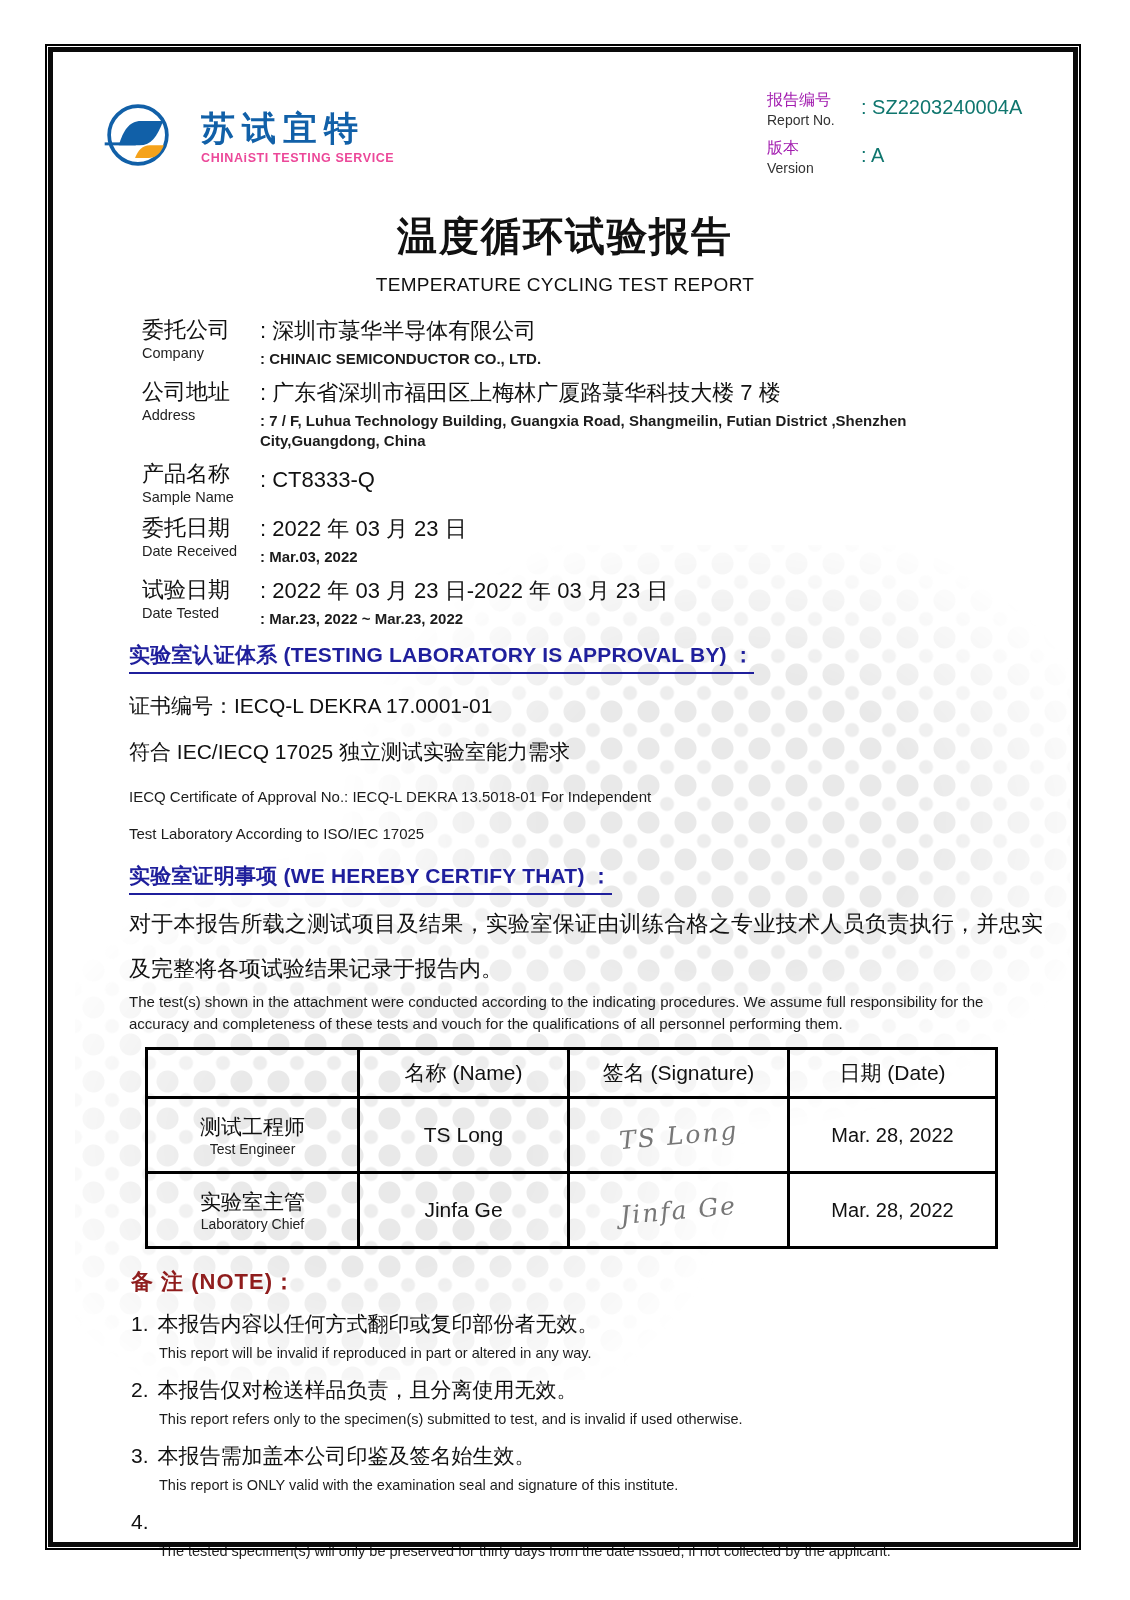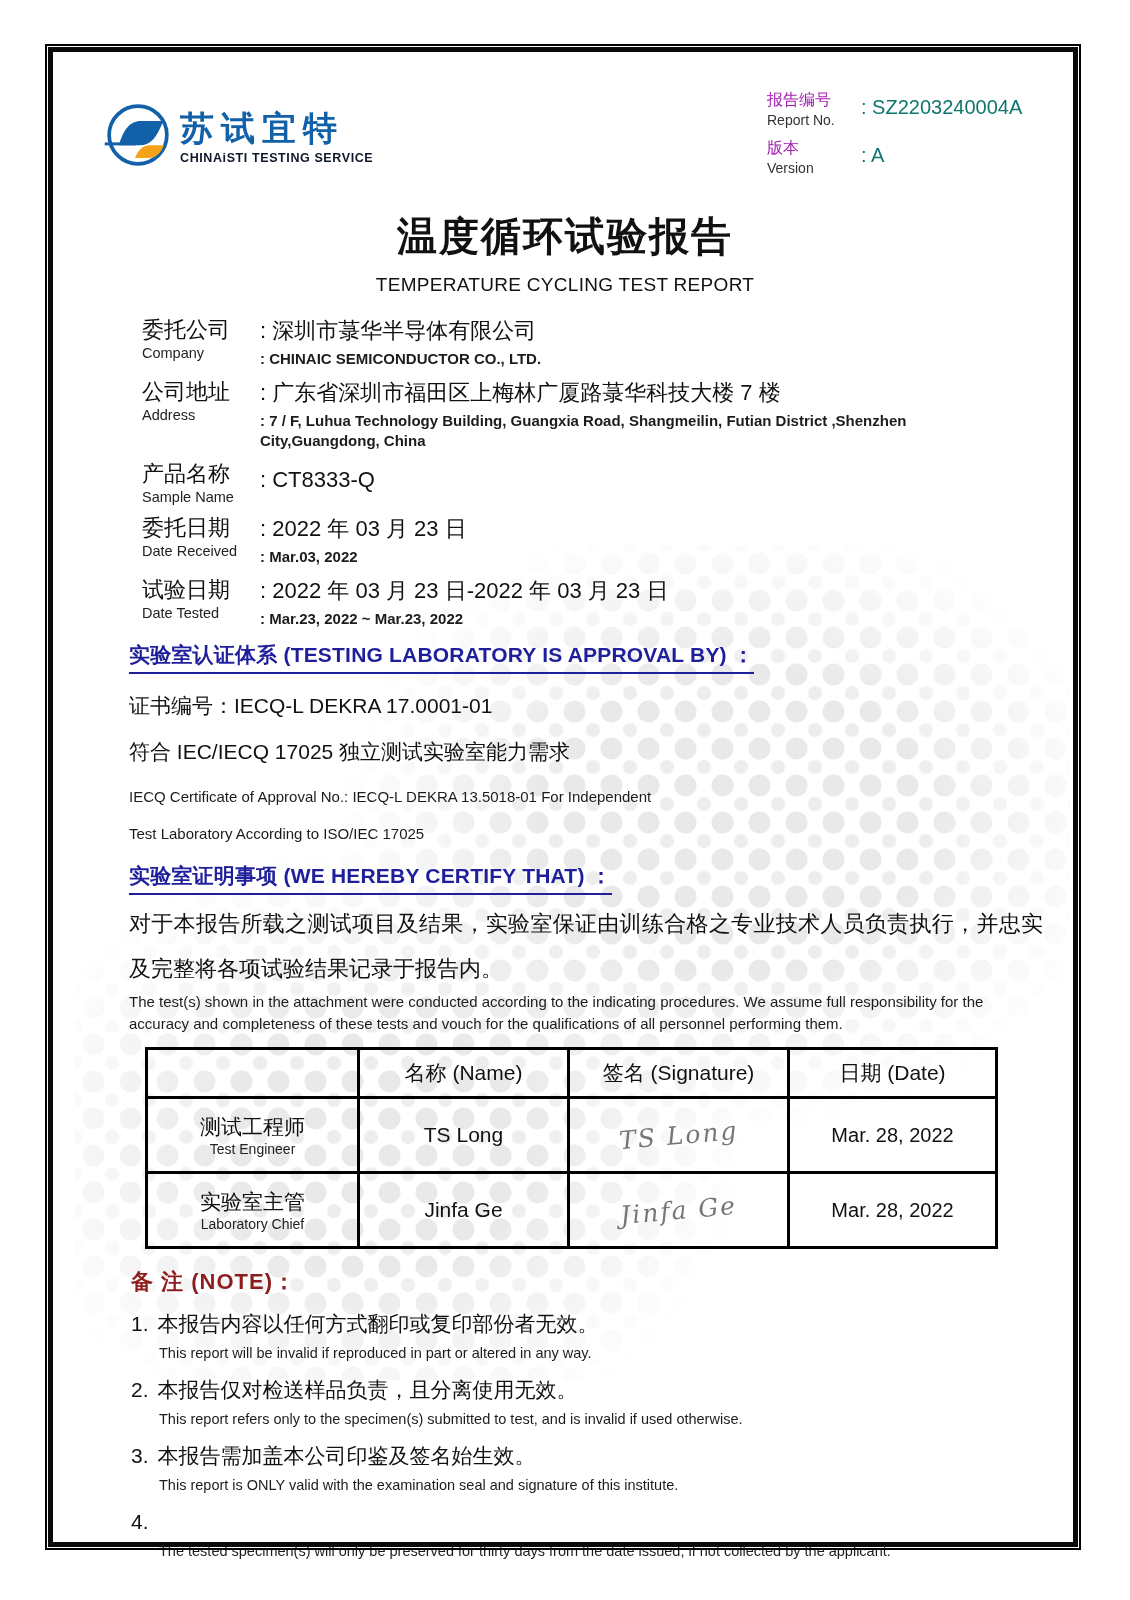--- a/index.html
+++ b/index.html
@@ -33,7 +33,7 @@
 
   
   .hdr{display:flex;justify-content:space-between;margin:36px 42px 0 48px;}
-  .logo{display:flex;align-items:center;gap:5px;}
+  .logo{display:flex;align-items:center;gap:26px;}
   .logo-cn{font-size:34px;font-weight:700;color:#1160a8;letter-spacing:7px;line-height:36px;}
   .logo-en{font-size:12.5px;font-weight:700;color:#0f172a;letter-spacing:.6px;margin-top:5px;}
   .meta{width:268px;margin-top:2px;}

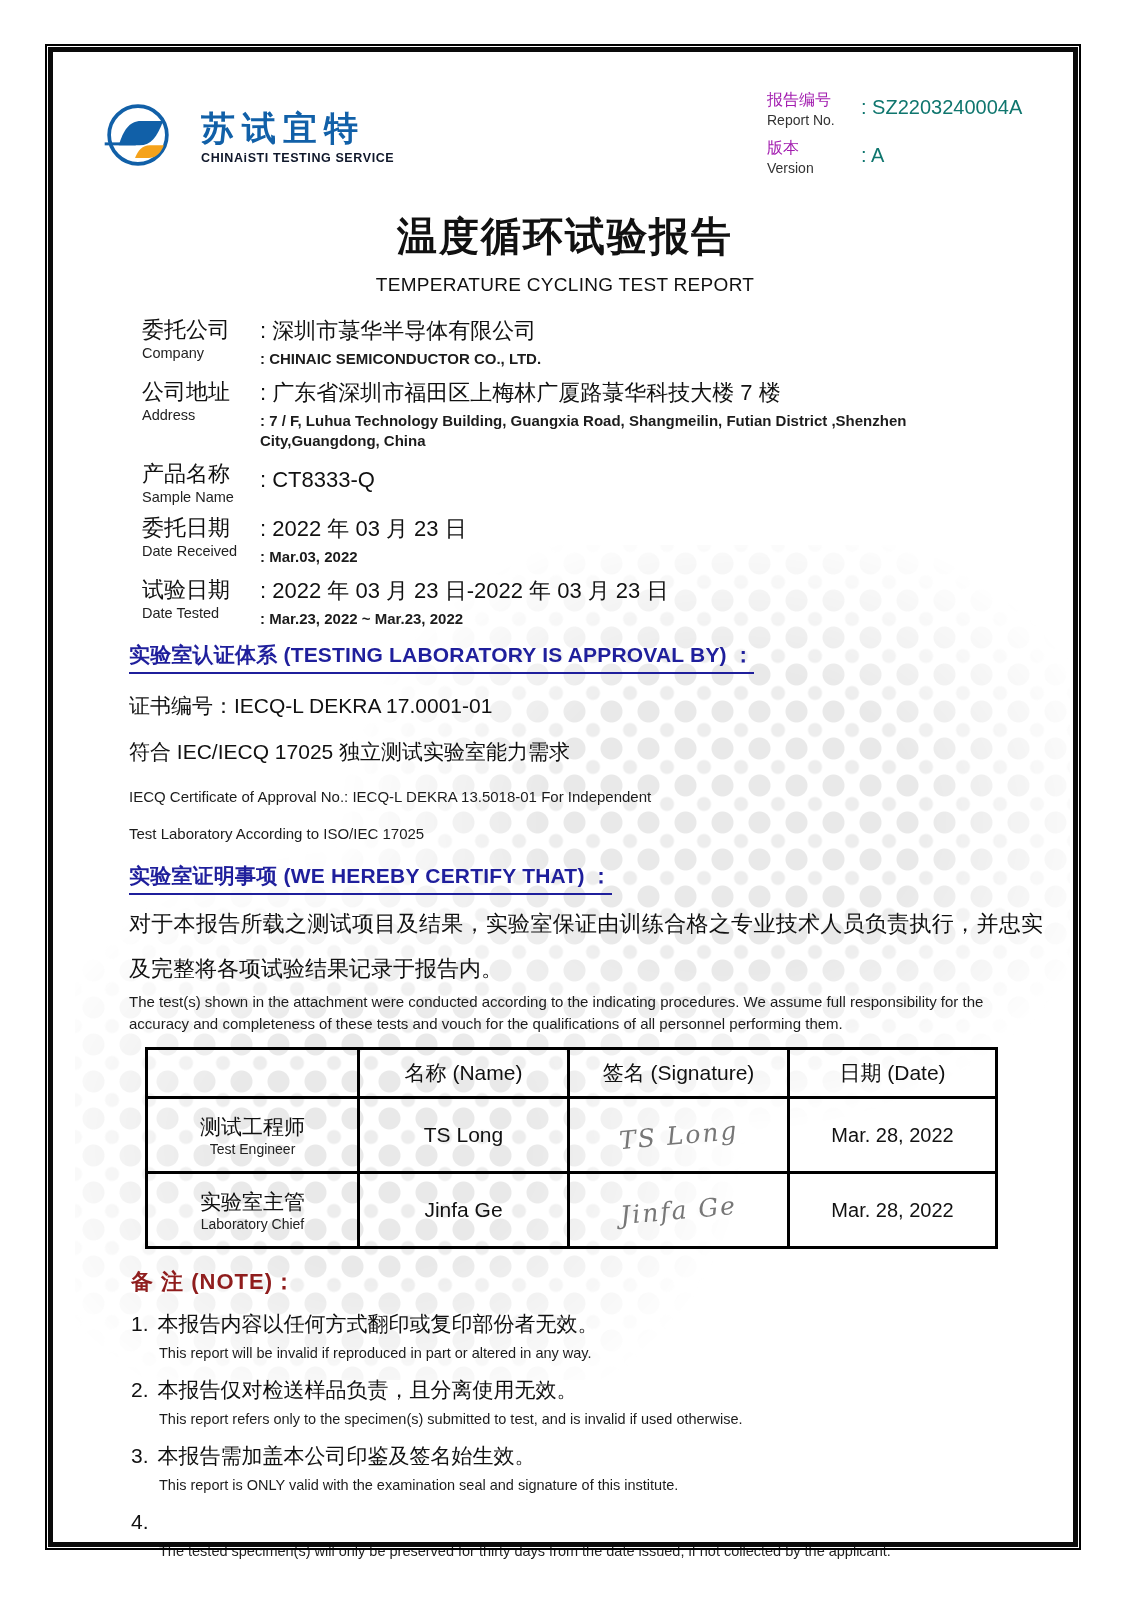--- a/index.html
+++ b/index.html
@@ -35,7 +35,7 @@
   .hdr{display:flex;justify-content:space-between;margin:36px 42px 0 48px;}
   .logo{display:flex;align-items:center;gap:26px;}
   .logo-cn{font-size:34px;font-weight:700;color:#1160a8;letter-spacing:7px;line-height:36px;}
-  .logo-en{font-size:12.5px;font-weight:700;color:#0f172a;letter-spacing:.6px;margin-top:5px;}
+  .logo-en{font-size:12.5px;font-weight:700;color:#ec4899;letter-spacing:.6px;margin-top:5px;}
   .meta{width:268px;margin-top:2px;}
   .meta-row{display:flex;margin-bottom:10px;}
   .meta-labels{width:86px;}

